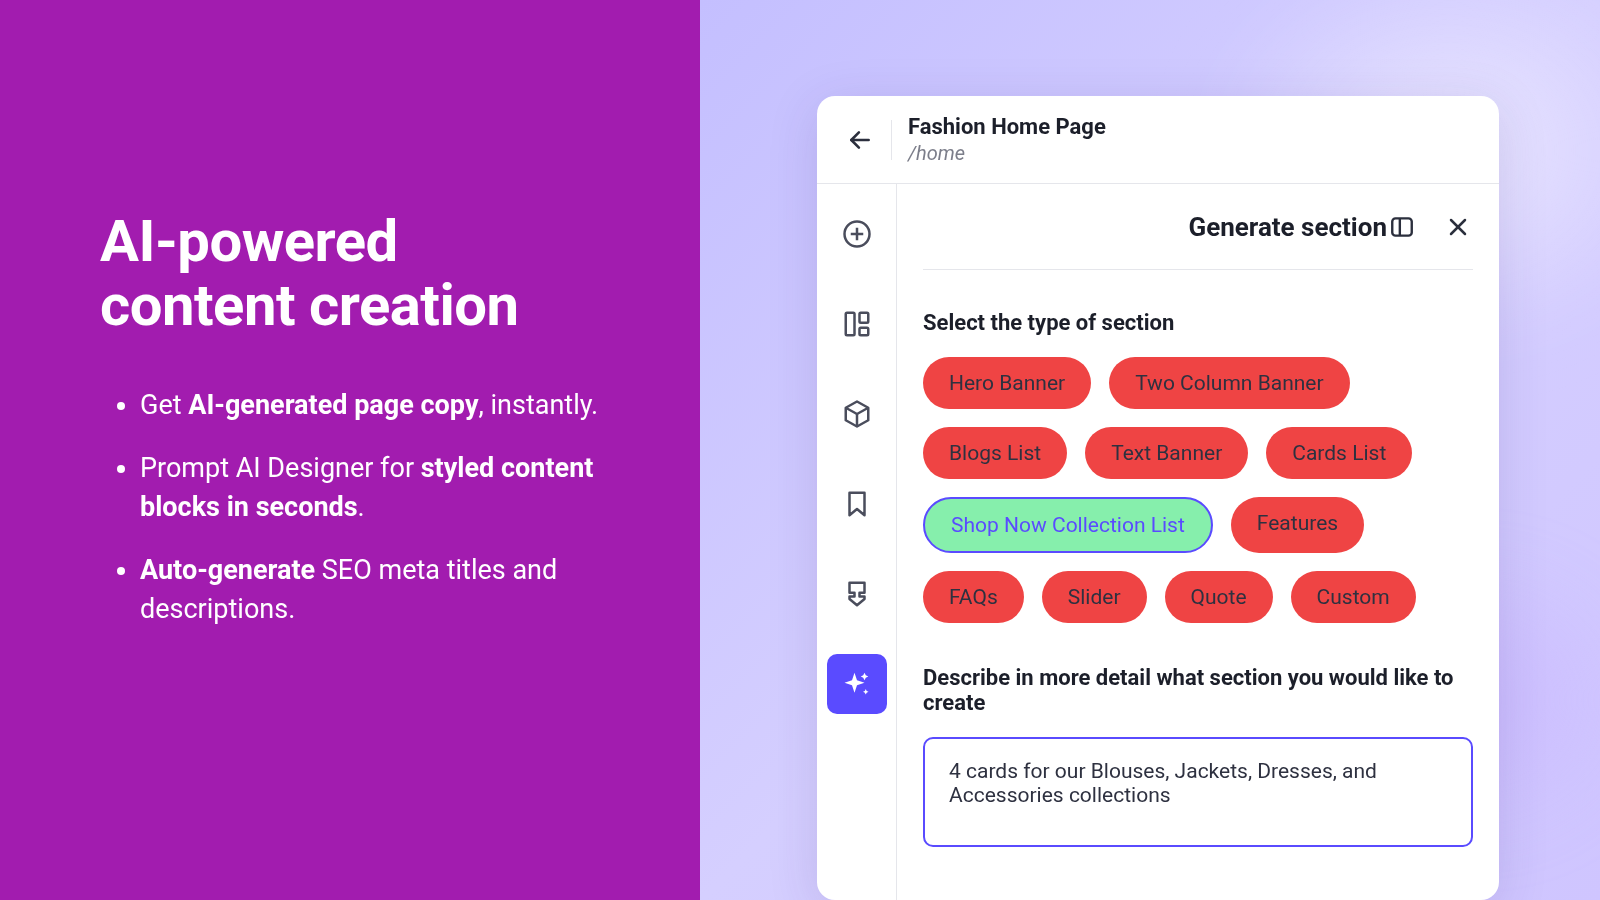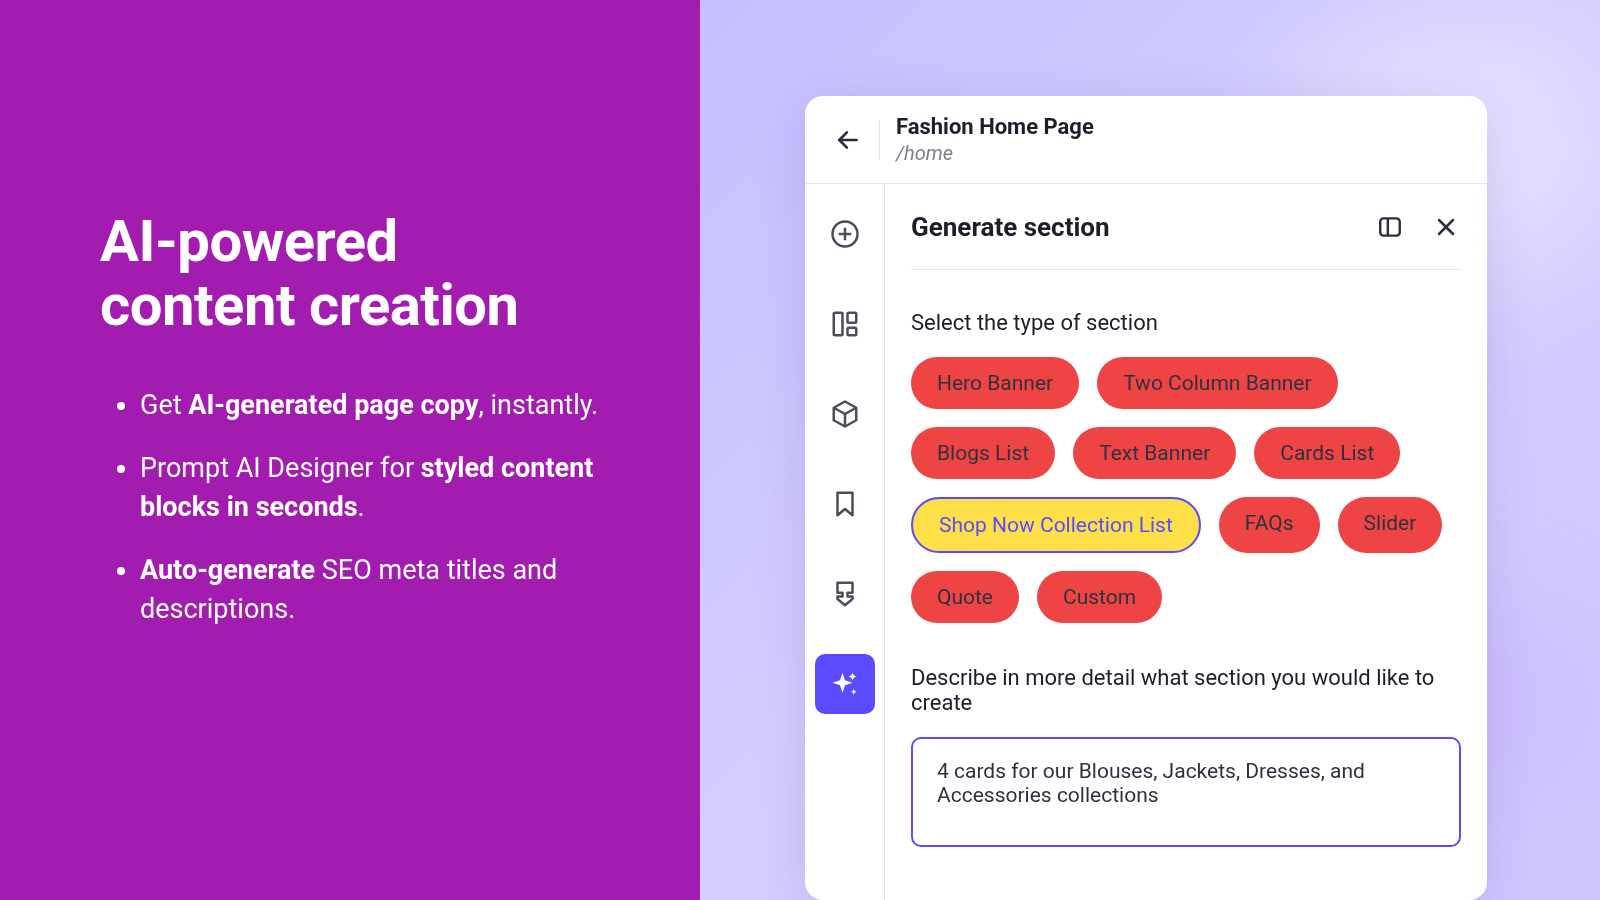--- a/index.html
+++ b/index.html
@@ -66,7 +66,7 @@
 
 .app-window {
   position: absolute;
-  left: 105px;
+  left: 117px;
   top: 96px;
   width: 682px;
   height: 804px;

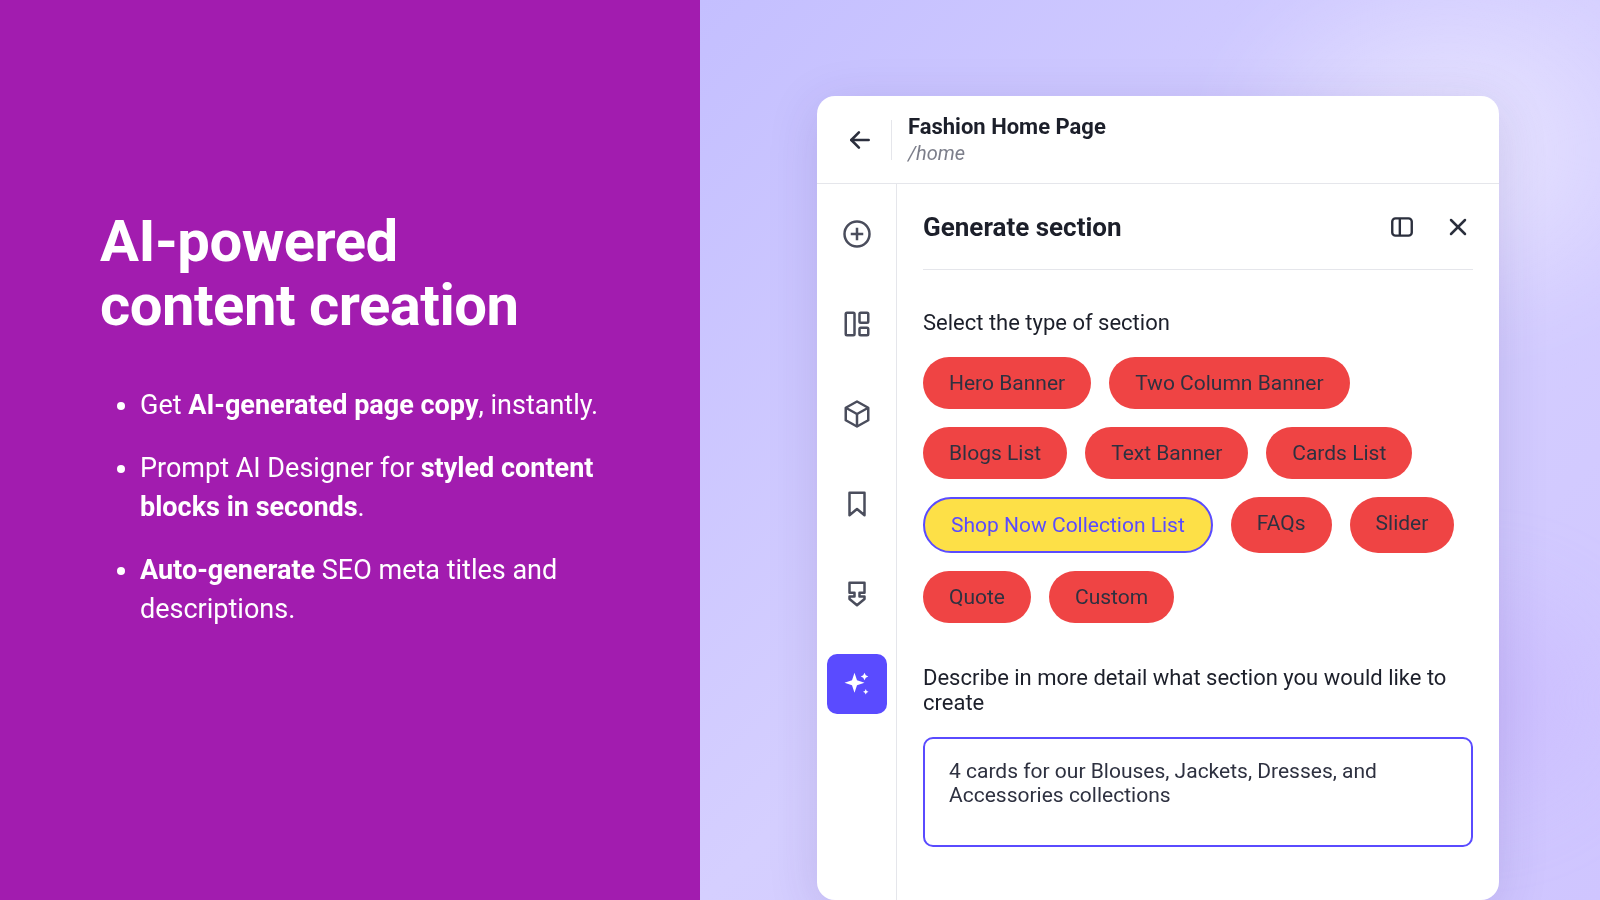--- a/index.html
+++ b/index.html
@@ -141,7 +141,7 @@
   height: 86px;
   display: flex;
   align-items: center;
-  justify-content: space-between;
+  justify-content: flex-end;
   border-bottom: 1px solid #e5e6eb;
 }
 .content-head h2 {

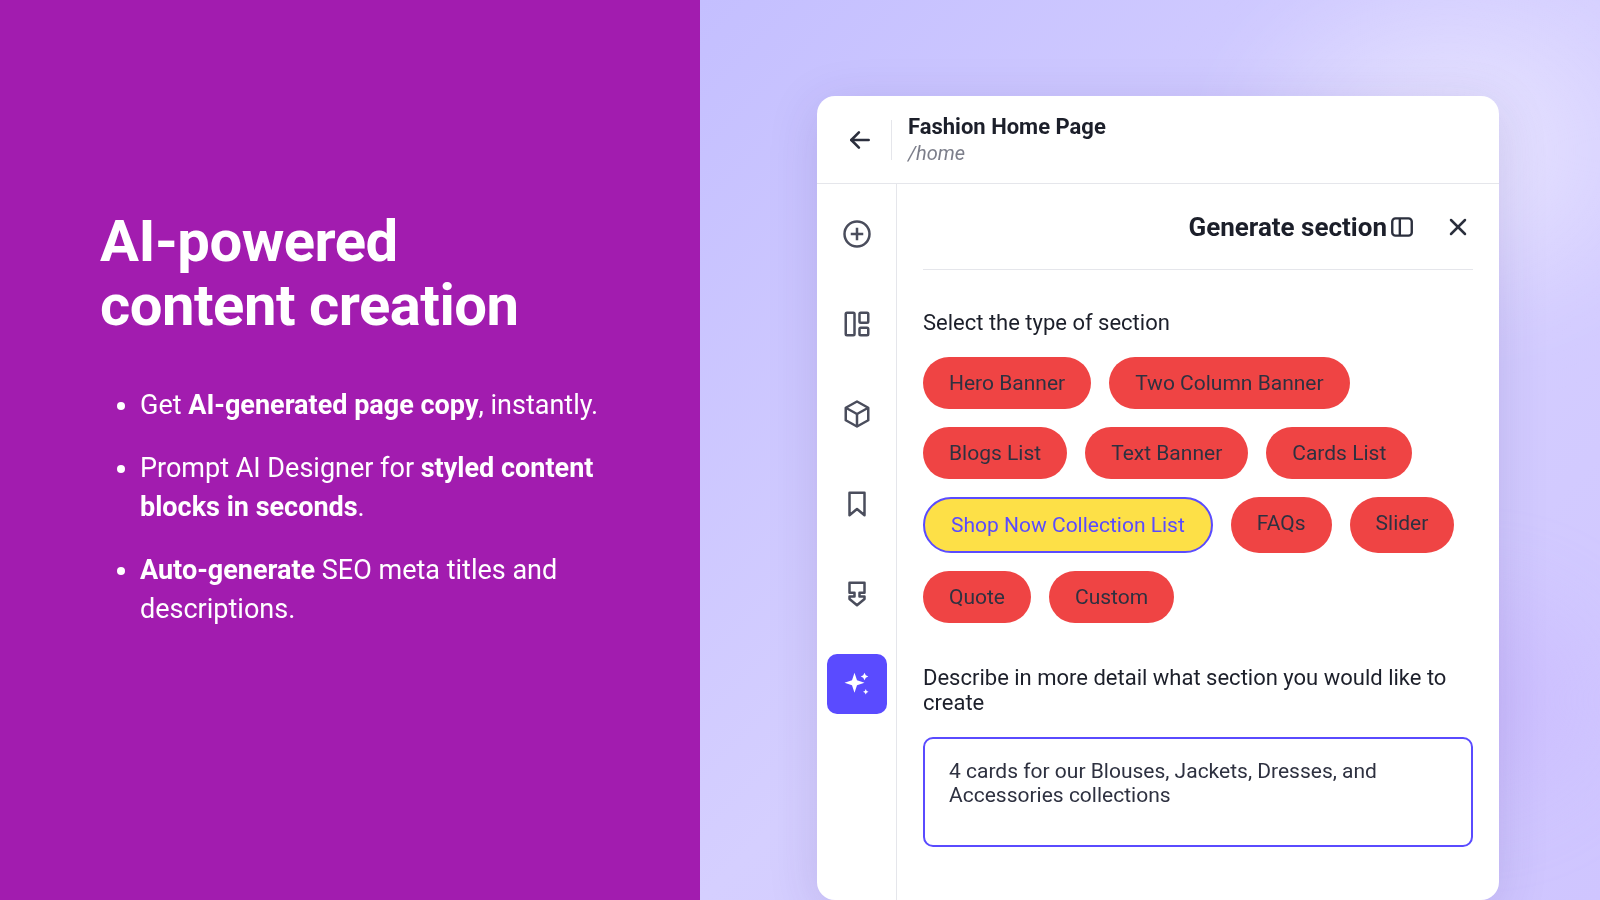--- a/index.html
+++ b/index.html
@@ -163,7 +163,7 @@
 .section-body { padding-top: 40px; }
 .label {
   font-size: 22px;
-  font-weight: 400;
+  font-weight: 700;
   color: #1c1f2a;
   margin-bottom: 22px;
 }

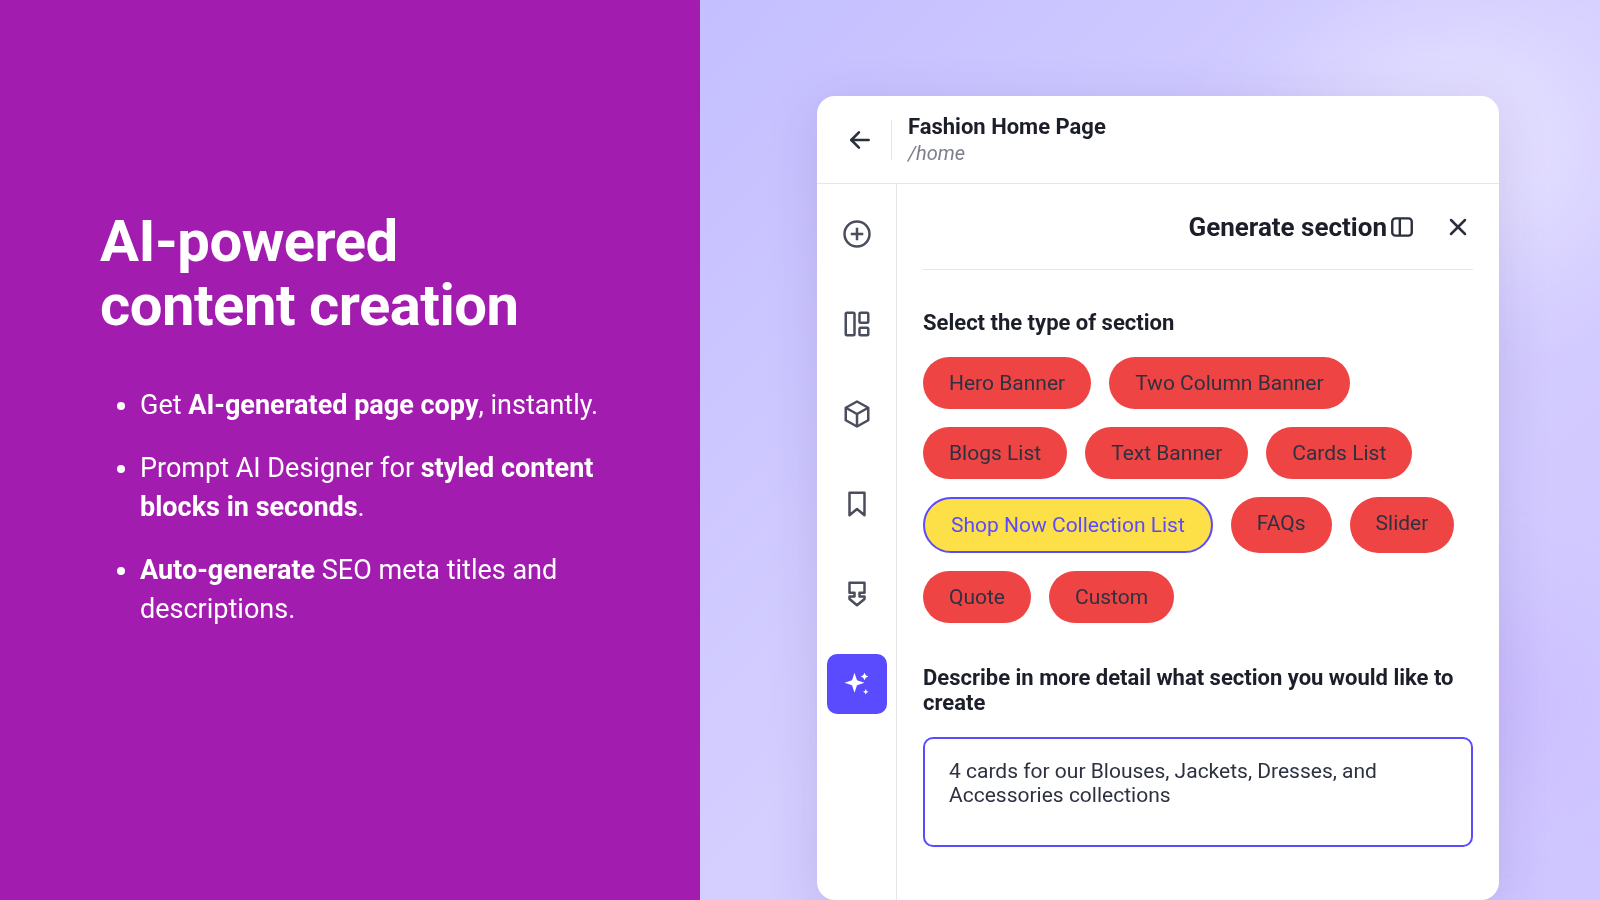--- a/index.html
+++ b/index.html
@@ -182,7 +182,7 @@
   cursor: pointer;
 }
 .chip.selected {
-  background: #fde047;
+  background: #86efac;
   border: 2px solid #5a4bff;
   color: #5a4bff;
 }

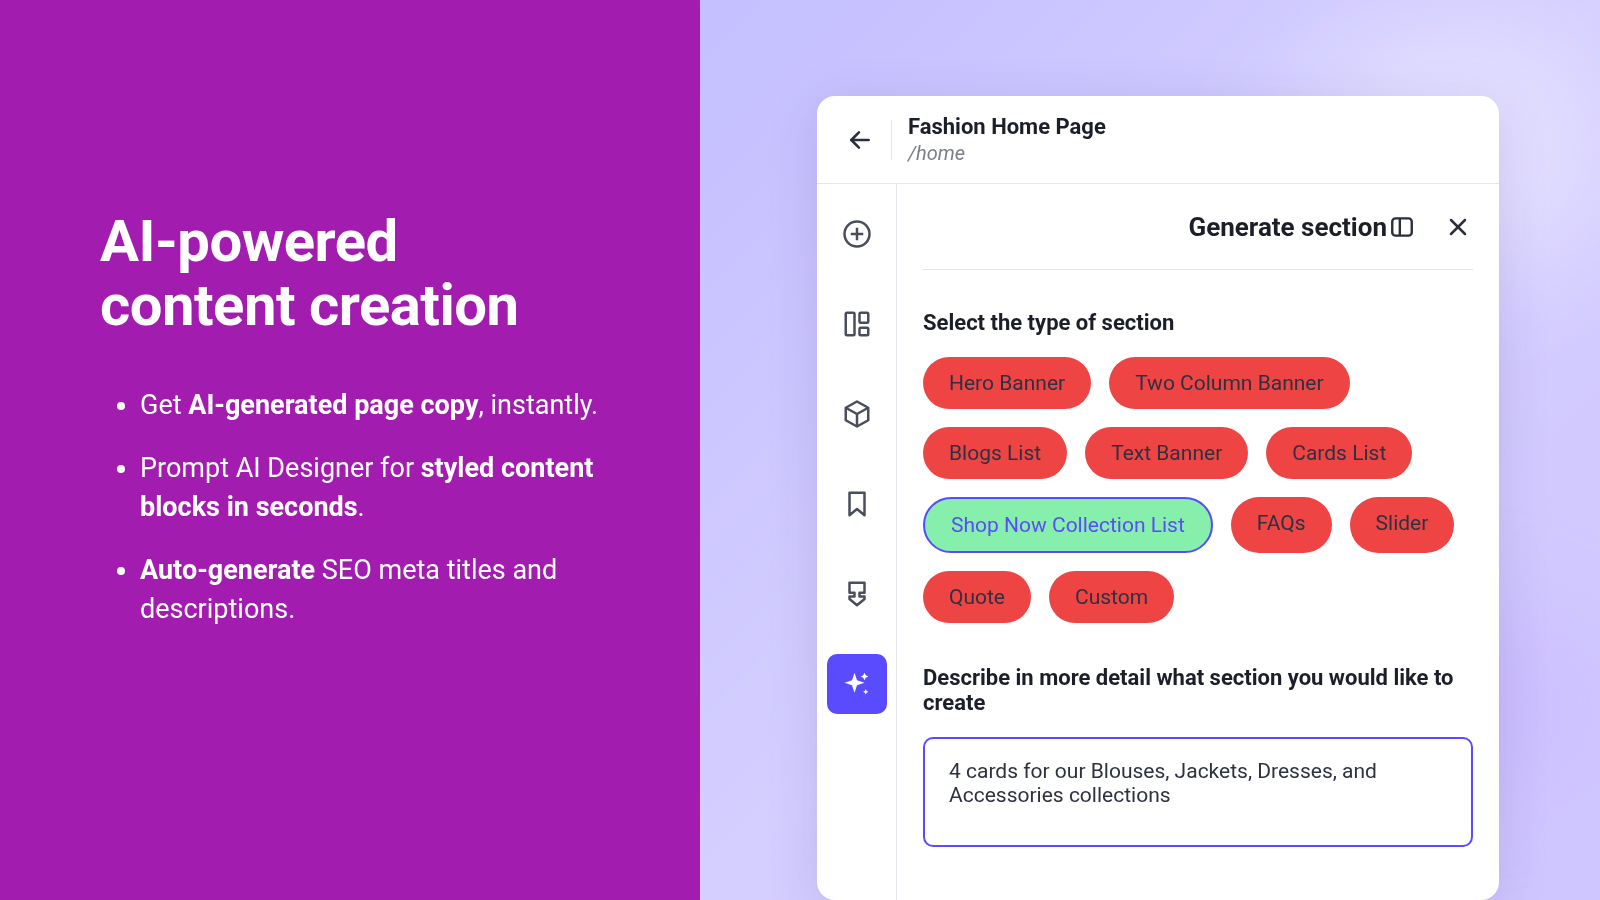--- a/index.html
+++ b/index.html
@@ -310,6 +310,7 @@
               <div class="chip">Text Banner</div>
               <div class="chip">Cards List</div>
               <div class="chip selected">Shop Now Collection List</div>
+              <div class="chip">Features</div>
               <div class="chip">FAQs</div>
               <div class="chip">Slider</div>
               <div class="chip">Quote</div>

